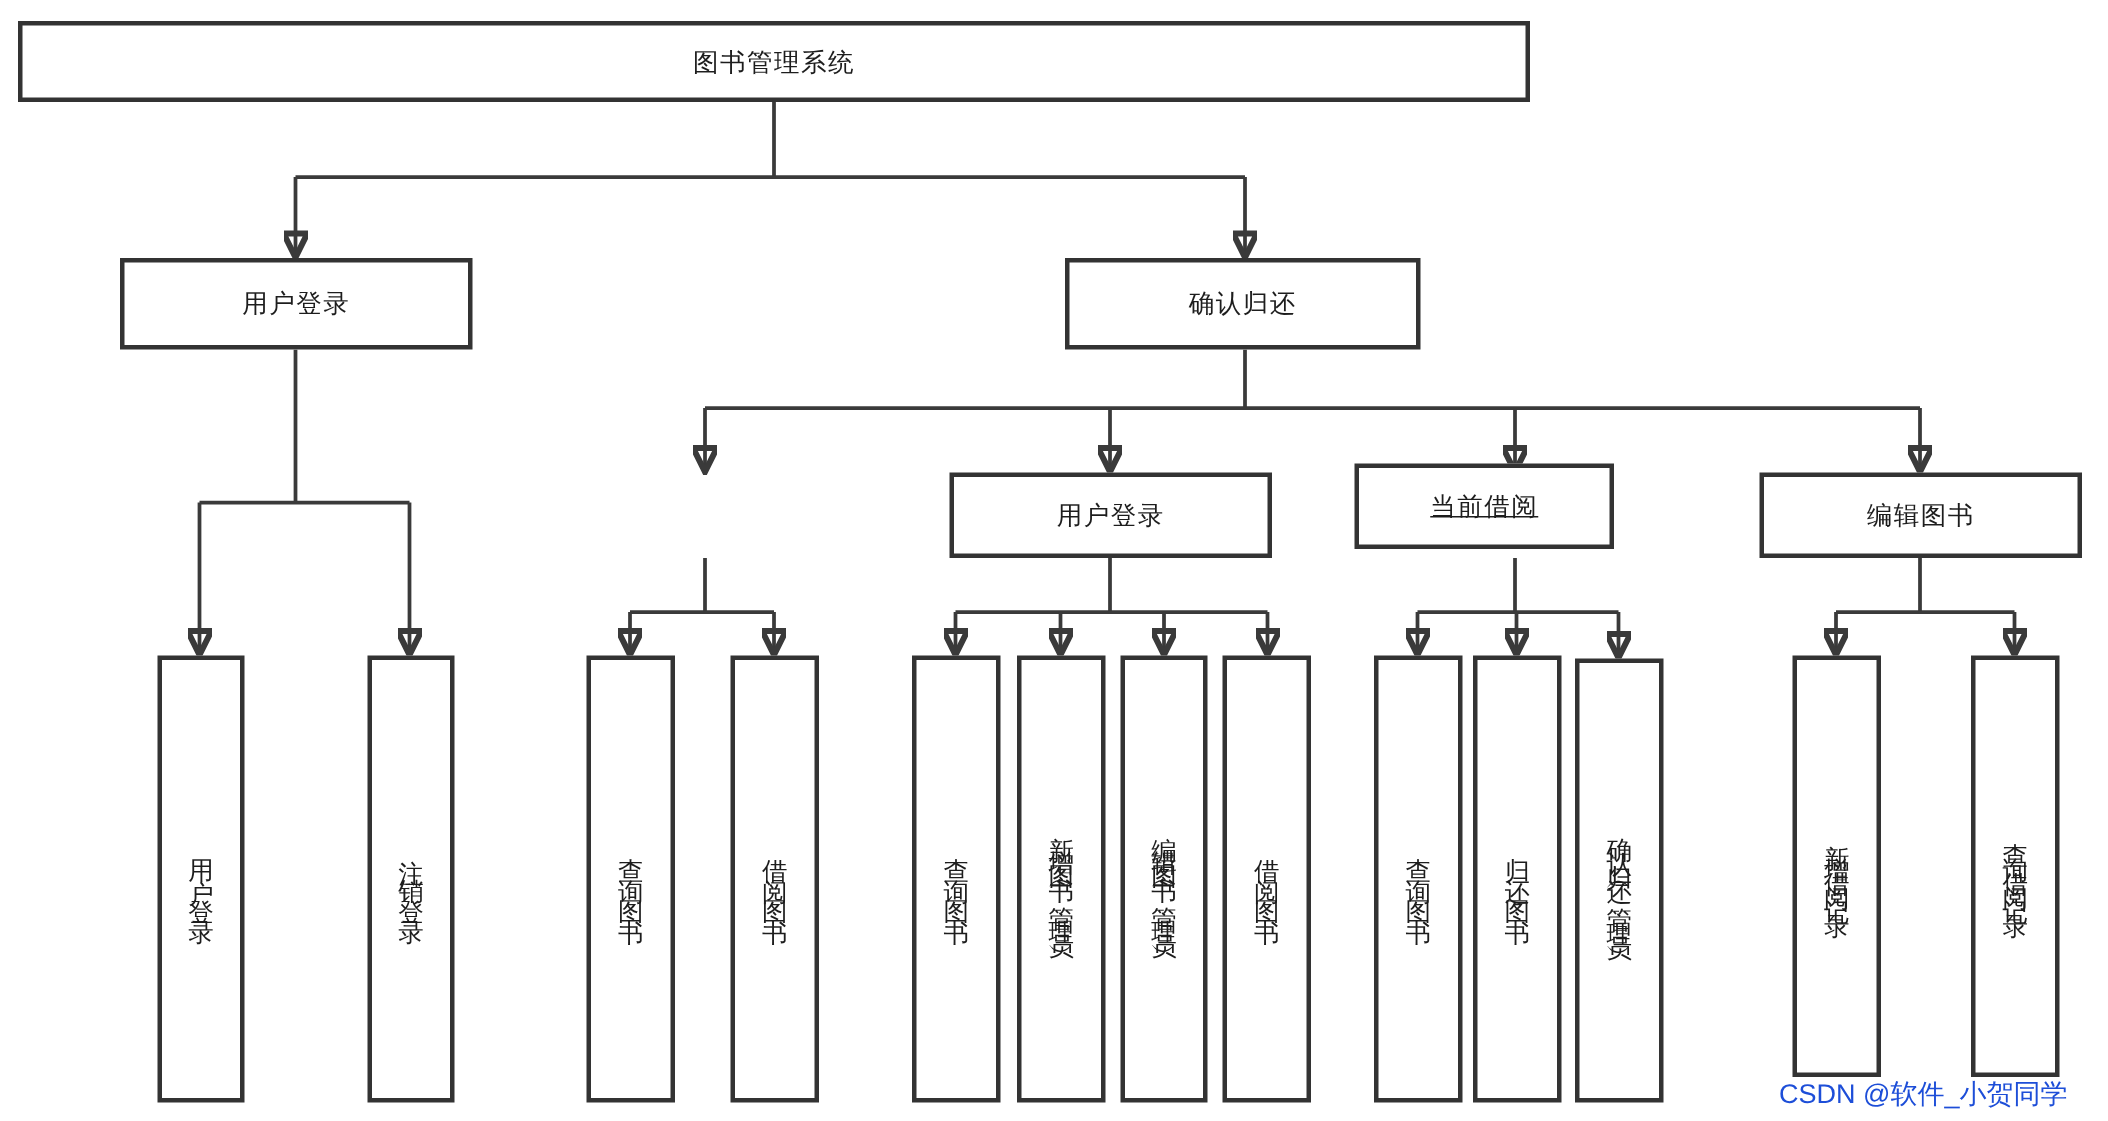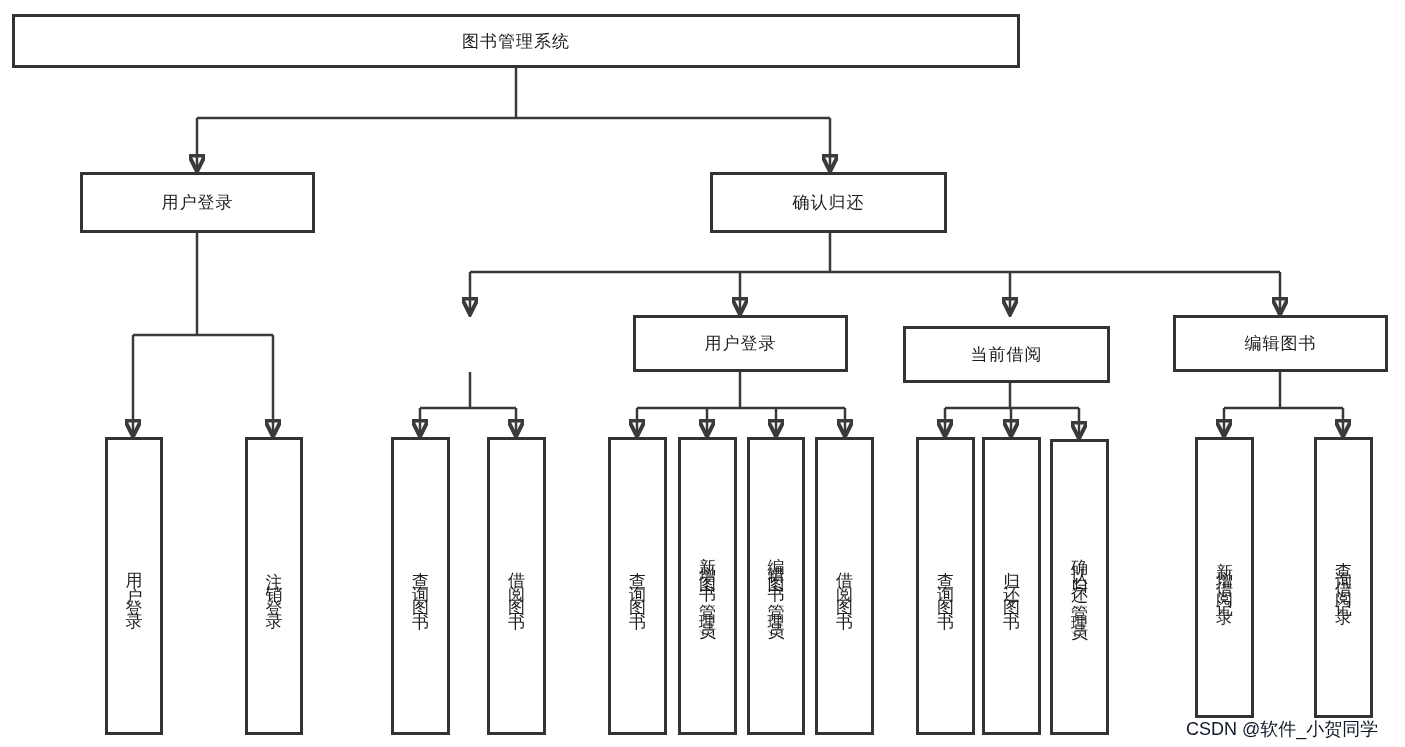--- a/index.html
+++ b/index.html
@@ -139,7 +139,7 @@
   <div class="box h-box" style="left:710px; top:172px; width:237px; height:61px;">确认归还</div>
 
   <div class="box h-box" style="left:633px; top:315px; width:215px; height:57px;">用户登录</div>
-  <div class="box h-box" style="left:903px; top:326px; width:207px; height:57px;">当前借阅</div>
+  <div class="box h-box" style="left:903px; top:309px; width:173px; height:57px;text-decoration:underline;">当前借阅</div>
   <div class="box h-box" style="left:1173px; top:315px; width:215px; height:57px;">编辑图书</div>
 
   <div class="box v-box v-wide" style="left:105px; top:437px; width:58px; height:298px;">用户登录</div>

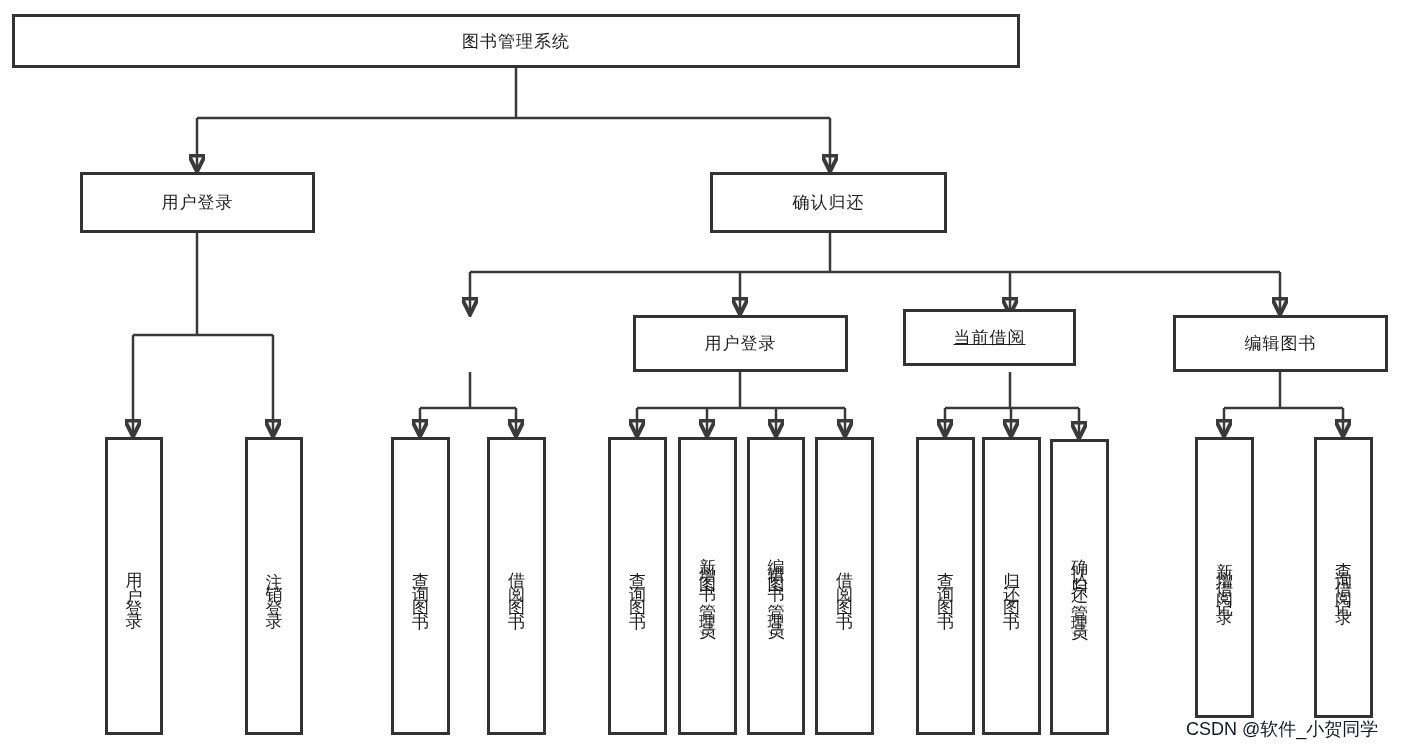--- a/index.html
+++ b/index.html
@@ -61,7 +61,7 @@
     top: 717px;
     z-index: 3;
     font-size: 18px;
-    color: #0f172a;
+    color: #1d4ed8;
     white-space: nowrap;
     text-shadow: 0 1px 0 rgba(255,255,255,0.9);
   }

